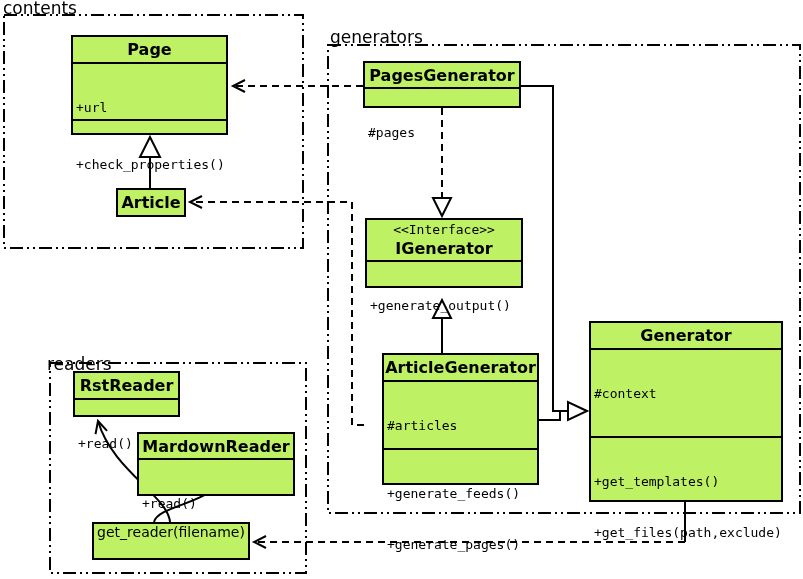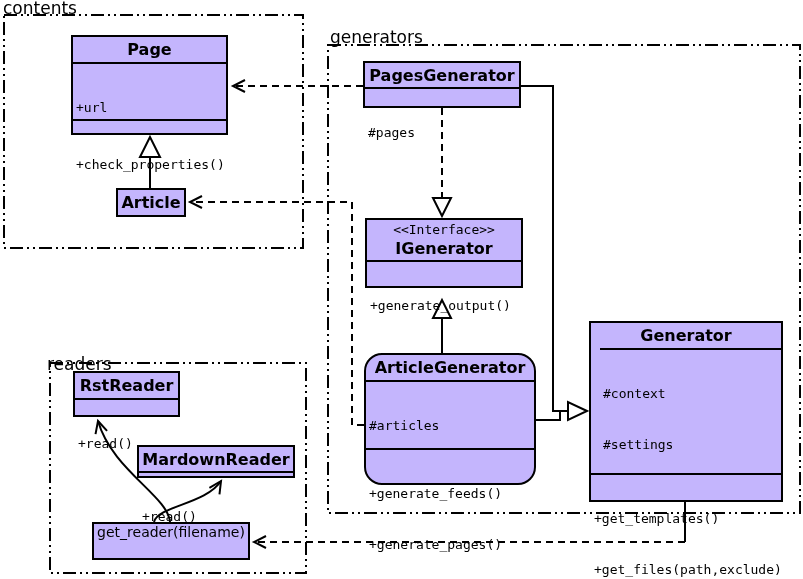--- a/index.html
+++ b/index.html
@@ -11,7 +11,7 @@
   .dash{fill:none;stroke:#000;stroke-width:2;stroke-dasharray:7 5;}
   .tri{fill:#ffffff;stroke:#000;stroke-width:2;}
   .pkg-label{position:absolute;font-size:17px;line-height:17px;}
-  .box{position:absolute;background:#c4b5fd;border:2px solid #000;box-sizing:border-box;}
+  .box{position:absolute;background:#bef264;border:2px solid #000;box-sizing:border-box;}
   .title{display:flex;align-items:center;justify-content:center;
          font-weight:bold;font-size:16px;white-space:nowrap;overflow:visible;}
   .cmp{border-top:2px solid #000;font-family:"DejaVu Sans Mono",monospace;

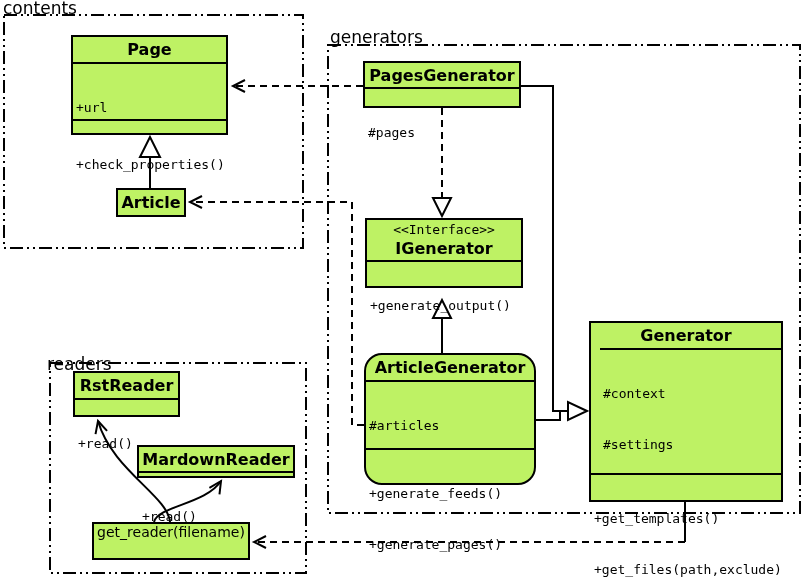--- a/index.html
+++ b/index.html
@@ -32,7 +32,7 @@
   #box-pagesgenerator .title{height:24px;}
   #box-igenerator{left:365px;top:218px;width:158px;height:70px;}
   #box-igenerator .head{height:40px;padding-top:2px;box-sizing:border-box;}
-  #box-articlegenerator{left:364px;top:353px;width:172px;height:132px;border-radius:18px;}
+  #box-articlegenerator{left:382px;top:353px;width:157px;height:132px;}
   #box-articlegenerator .title{height:25px;}
   #box-articlegenerator .attrs{height:68px;}
   #box-generator{left:589px;top:321px;width:194px;height:181px;}

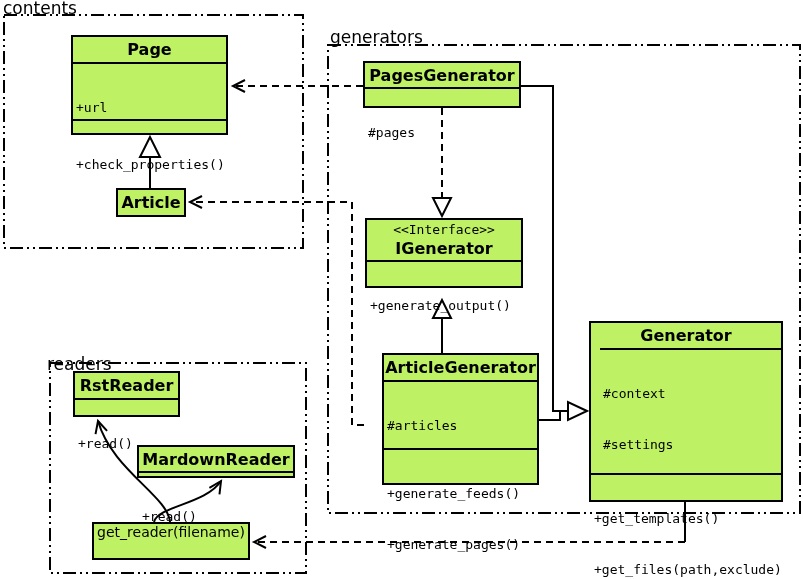--- a/index.html
+++ b/index.html
@@ -37,7 +37,7 @@
   #box-articlegenerator .attrs{height:68px;}
   #box-generator{left:589px;top:321px;width:194px;height:181px;}
   #box-generator .title{height:25px;}
-  #box-generator .attrs{height:125px;margin-left:9px;}
+  #box-generator .attrs{height:88px;}
   #box-rstreader{left:73px;top:371px;width:107px;height:46px;}
   #box-rstreader .title{height:25px;}
   #box-mardownreader{left:137px;top:445px;width:158px;height:33px;}

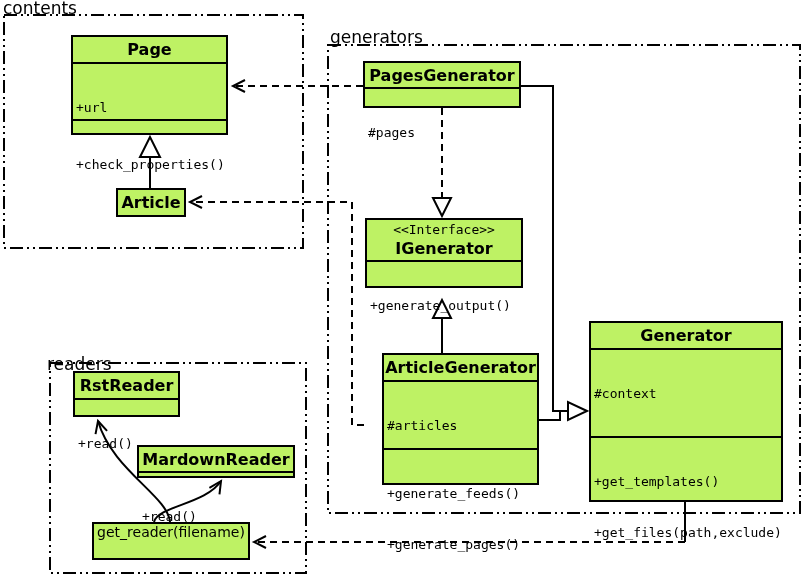--- a/index.html
+++ b/index.html
@@ -40,7 +40,7 @@
   #box-generator .attrs{height:88px;}
   #box-rstreader{left:73px;top:371px;width:107px;height:46px;}
   #box-rstreader .title{height:25px;}
-  #box-mardownreader{left:137px;top:445px;width:158px;height:33px;}
+  #box-mardownreader{left:137px;top:432px;width:158px;height:64px;}
   #box-mardownreader .title{height:24px;}
   #box-getreader{left:92px;top:522px;width:158px;height:38px;
                  display:flex;align-items:flex-start;justify-content:center;

